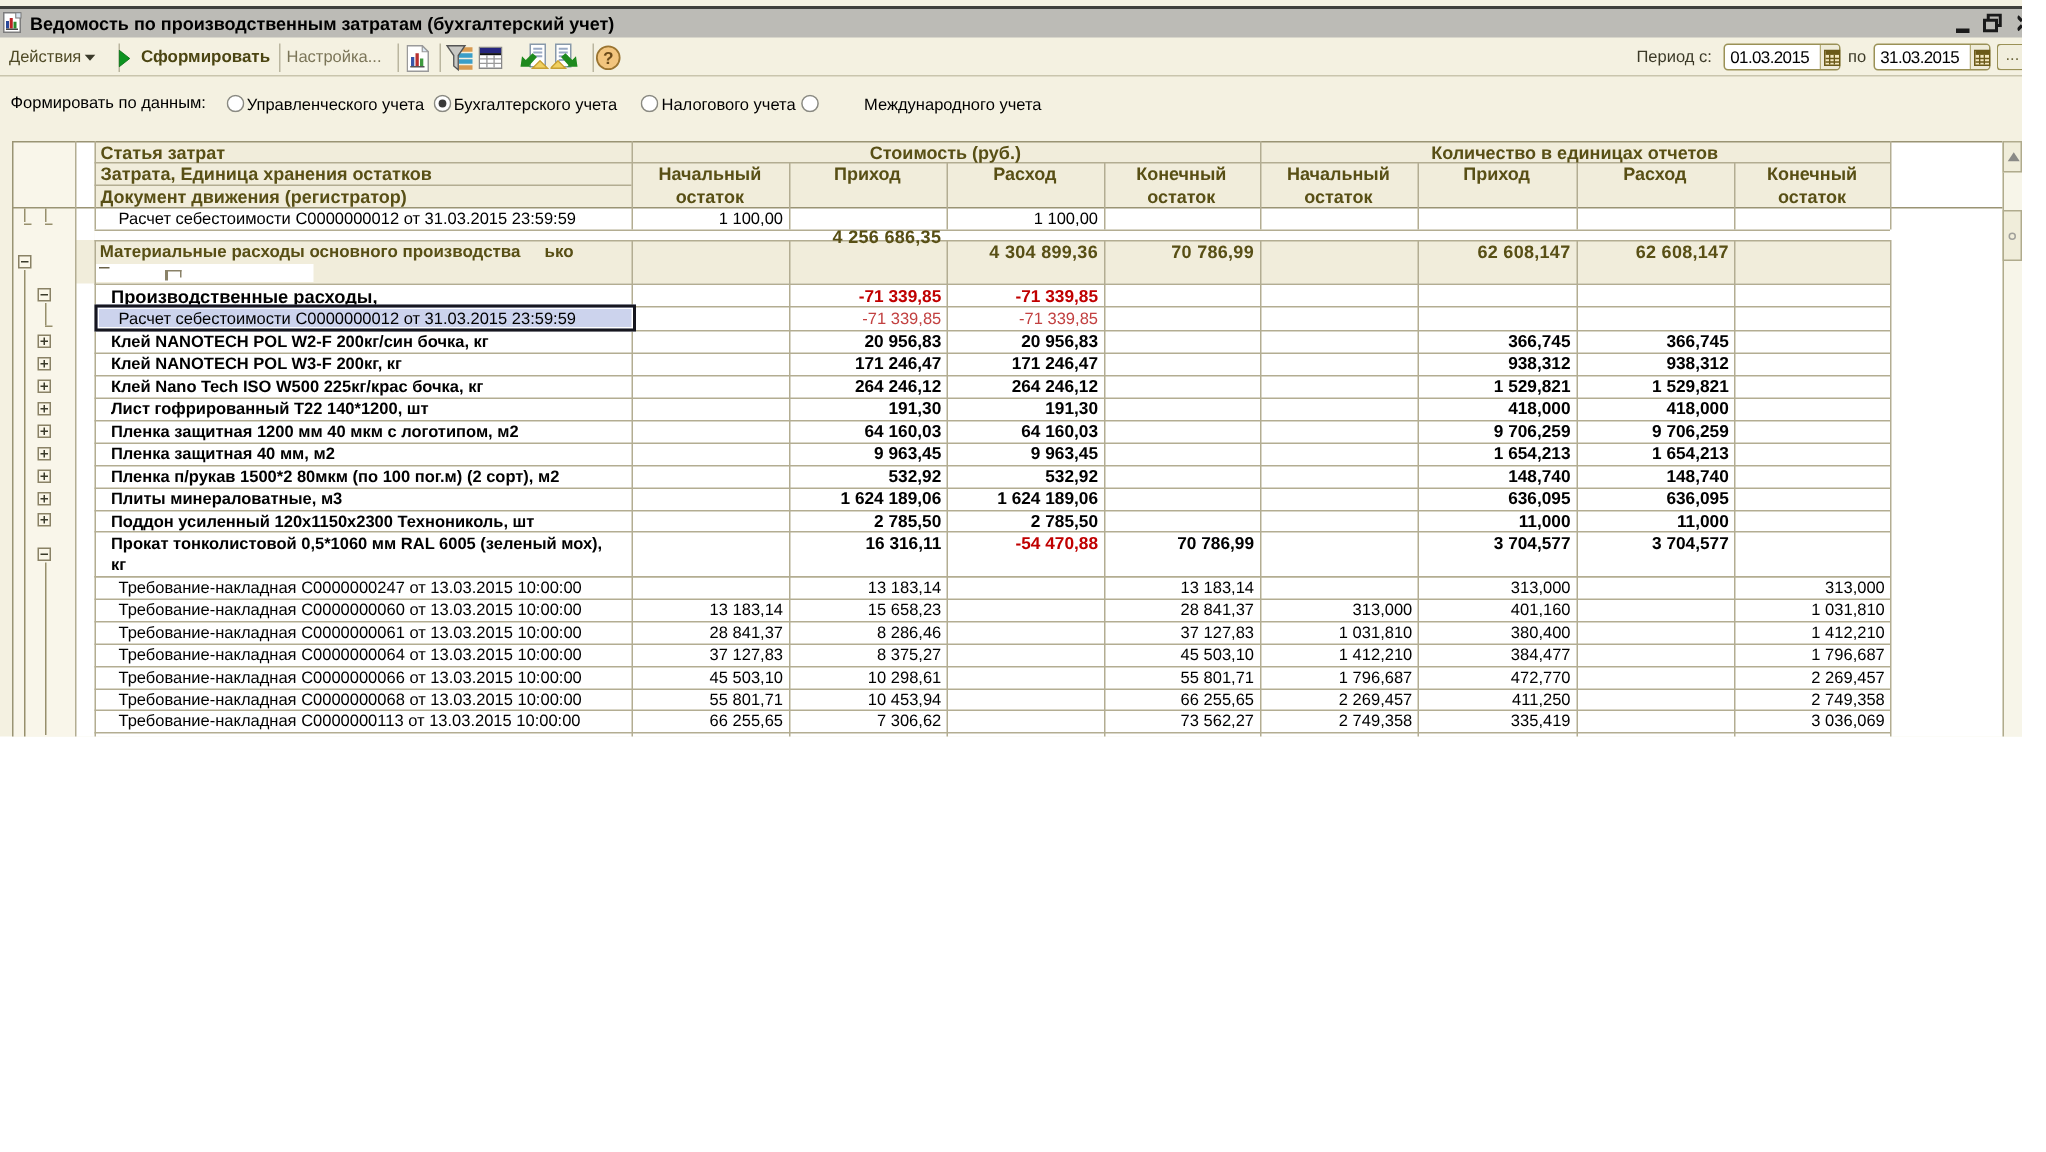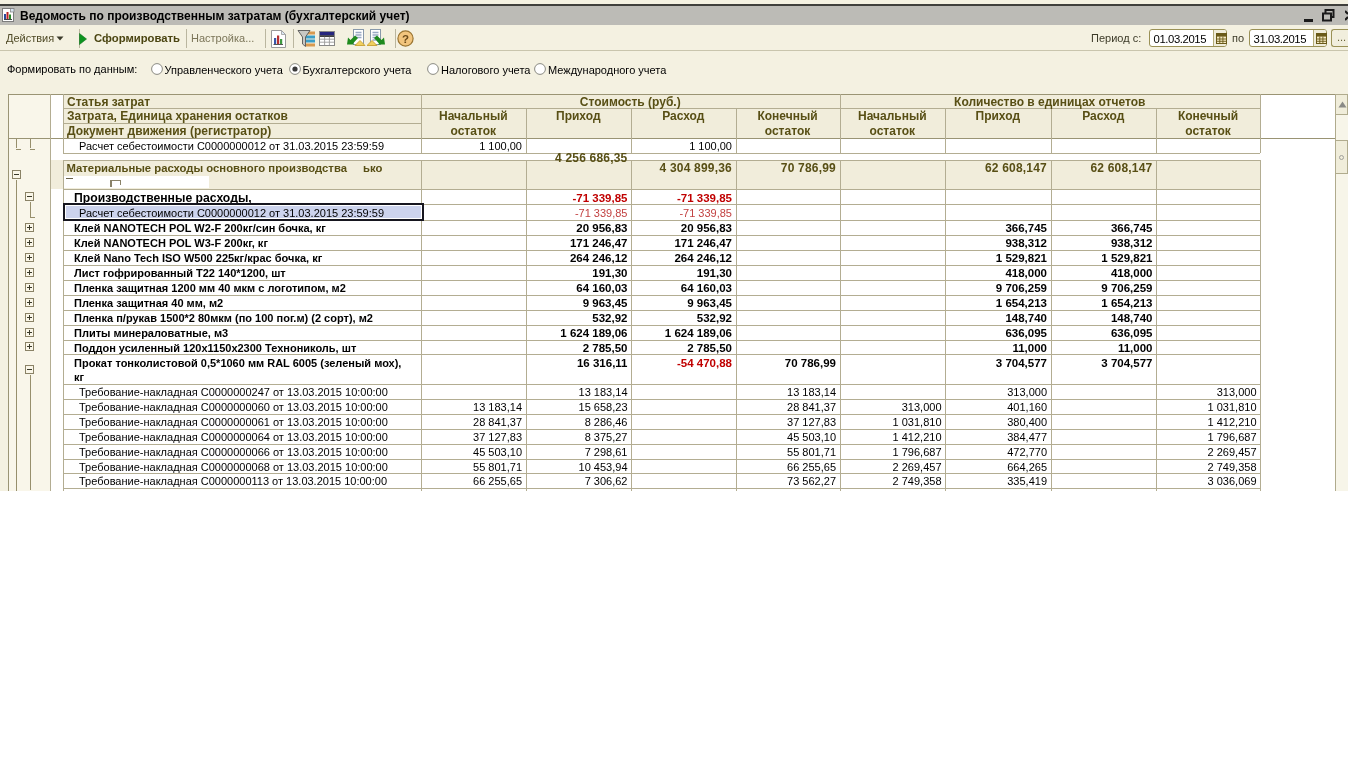--- a/index.html
+++ b/index.html
@@ -125,7 +125,7 @@
 <svg class="a" style="left:534px;top:62.5px" width="12" height="12" viewBox="0 0 12 12">
 <circle cx="6" cy="6" r="5.4" fill="#fff" stroke="#8a8a82" stroke-width="1"></circle>
   </svg>
-<div class="t" style="left:548px;top:63.5px;font-size:11px">Международного учета</div>
+<div class="t" style="left:576px;top:63.5px;font-size:11px">Международного учета</div>
 <div class="a" style="left:8px;top:93.5px;width:42px;height:397.0px;background:#f9f6ea"></div>
 <div class="a" style="left:50px;top:93.5px;width:13.399999999999999px;height:397.0px;background:#fff"></div>
 <div class="a" style="left:63.4px;top:93.5px;width:1196.6px;height:397.0px;background:#fff"></div>

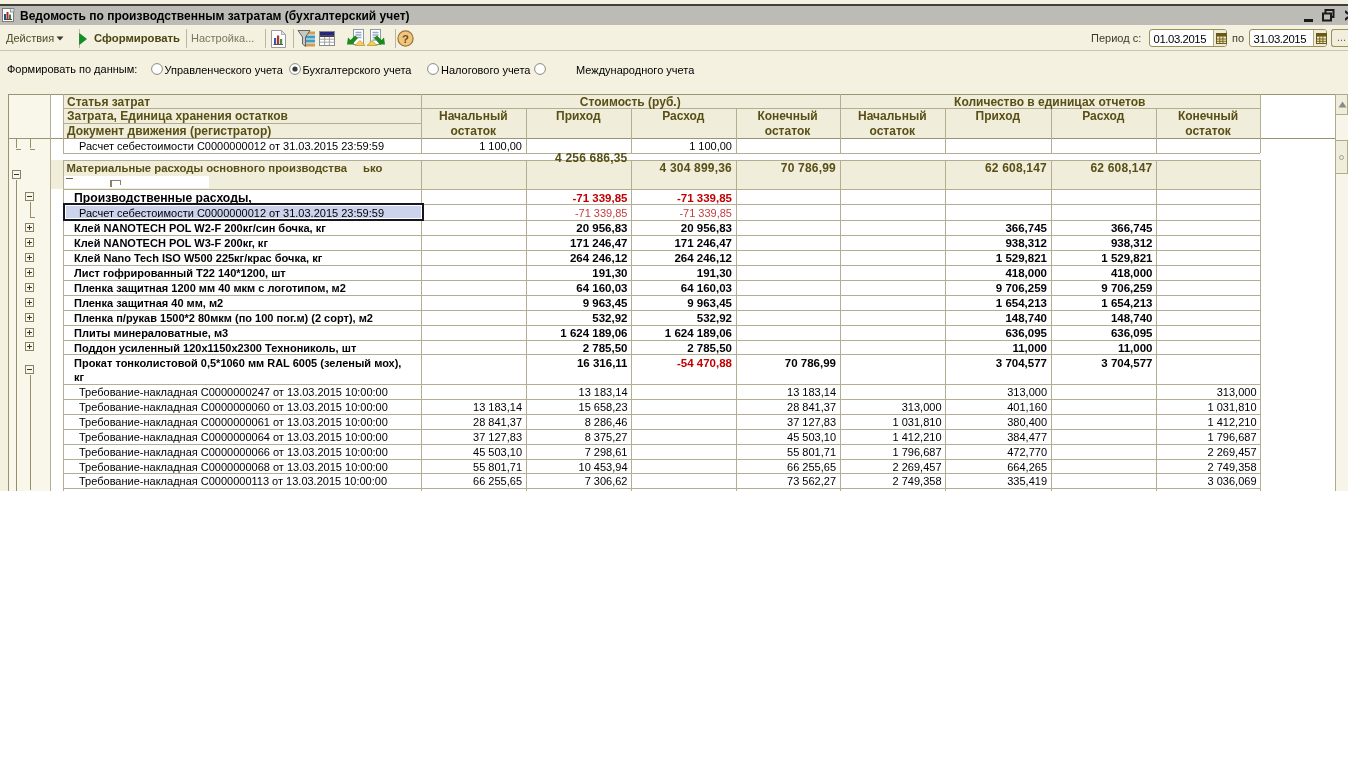--- a/index.html
+++ b/index.html
@@ -301,7 +301,7 @@
 <div class="t n" style="left:1158px;top:431px;width:98.5px">1 796,687</div>
 <div class="t" style="left:79px;top:445.8px">Требование-накладная С0000000066 от 13.03.2015 10:00:00</div>
 <div class="t n" style="left:423px;top:445.8px;width:99.0px">45 503,10</div>
-<div class="t n" style="left:527.5px;top:445.8px;width:100.0px">7 298,61</div>
+<div class="t n" style="left:527.5px;top:445.8px;width:100.0px">10 298,61</div>
 <div class="t n" style="left:737.5px;top:445.8px;width:98.5px">55 801,71</div>
 <div class="t n" style="left:841.5px;top:445.8px;width:100.0px">1 796,687</div>
 <div class="t n" style="left:947px;top:445.8px;width:100.0px">472,770</div>

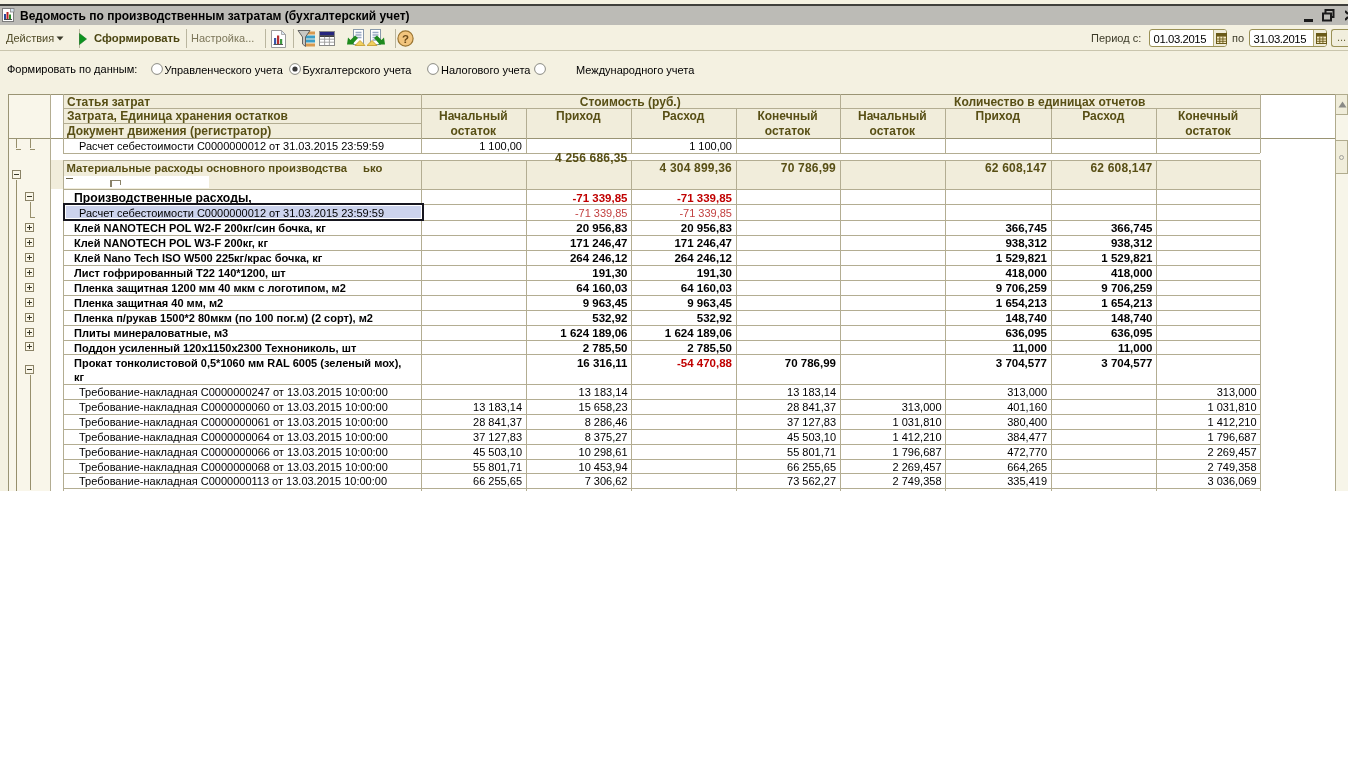--- a/index.html
+++ b/index.html
@@ -311,7 +311,7 @@
 <div class="t n" style="left:527.5px;top:460.8px;width:100.0px">10 453,94</div>
 <div class="t n" style="left:737.5px;top:460.8px;width:98.5px">66 255,65</div>
 <div class="t n" style="left:841.5px;top:460.8px;width:100.0px">2 269,457</div>
-<div class="t n" style="left:947px;top:460.8px;width:100.0px">664,265</div>
+<div class="t n" style="left:947px;top:460.8px;width:100.0px">411,250</div>
 <div class="t n" style="left:1158px;top:460.8px;width:98.5px">2 749,358</div>
 <div class="t" style="left:79px;top:475.4px">Требование-накладная С0000000113 от 13.03.2015 10:00:00</div>
 <div class="t n" style="left:423px;top:475.4px;width:99.0px">66 255,65</div>

